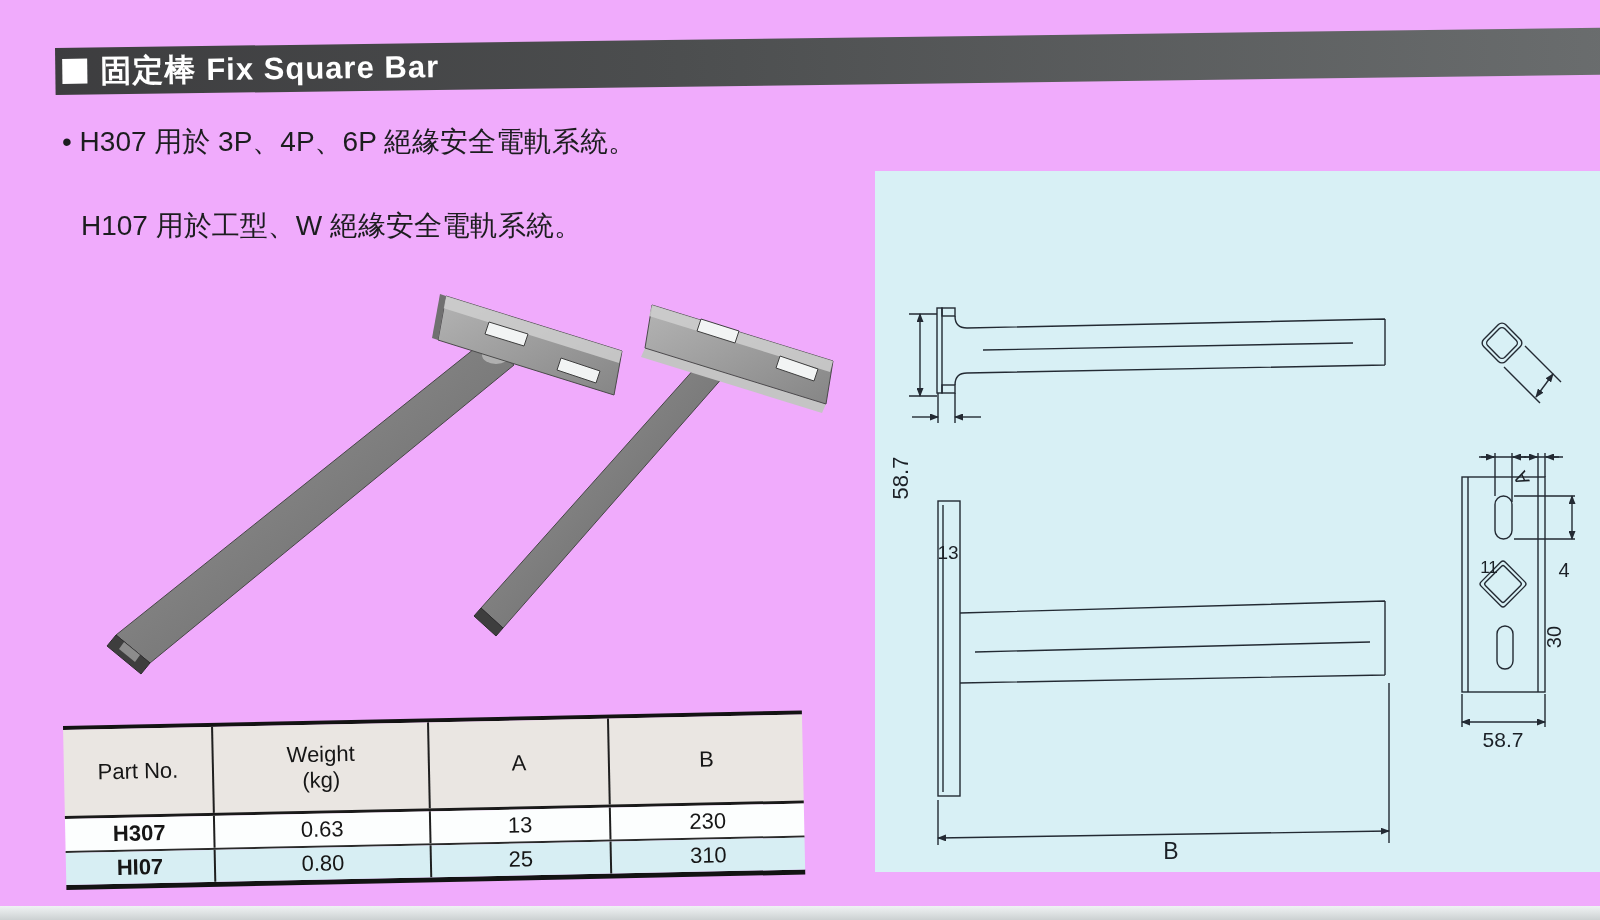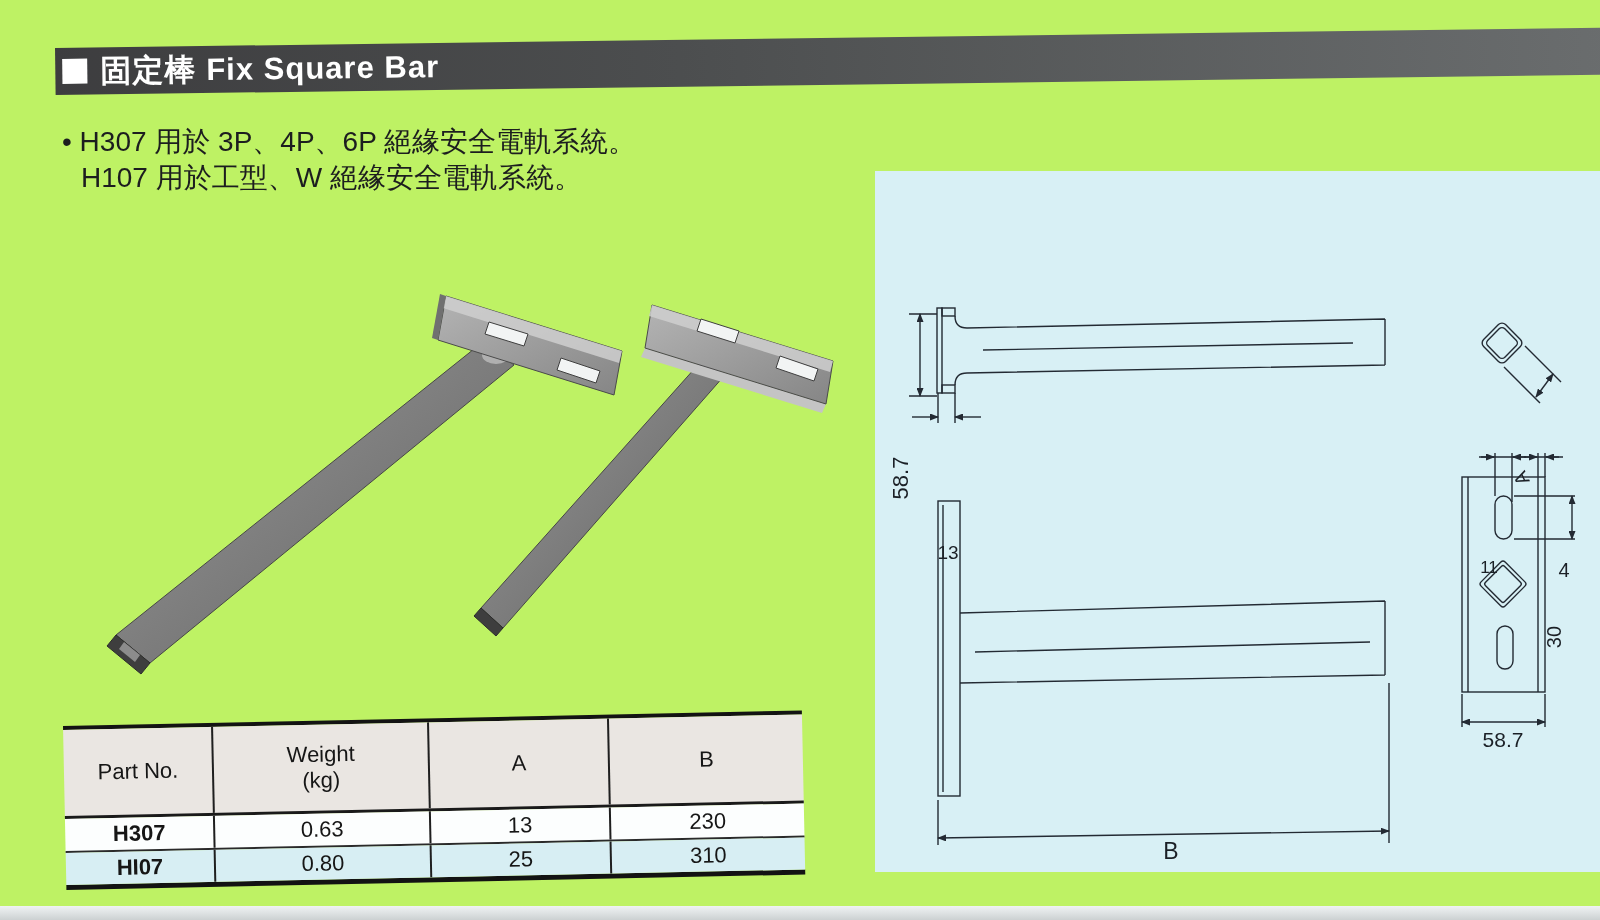--- a/index.html
+++ b/index.html
@@ -3,7 +3,7 @@
 <meta charset="utf-8">
 <style>
   html,body{margin:0;padding:0;}
-  .page{position:relative;width:1600px;height:920px;background:#bef264;overflow:hidden;
+  .page{position:relative;width:1600px;height:920px;background:#f0abfc;overflow:hidden;
         font-family:"Liberation Sans",sans-serif;}
   
   .hbar{position:absolute;left:55px;top:48px;width:1560px;height:47px;

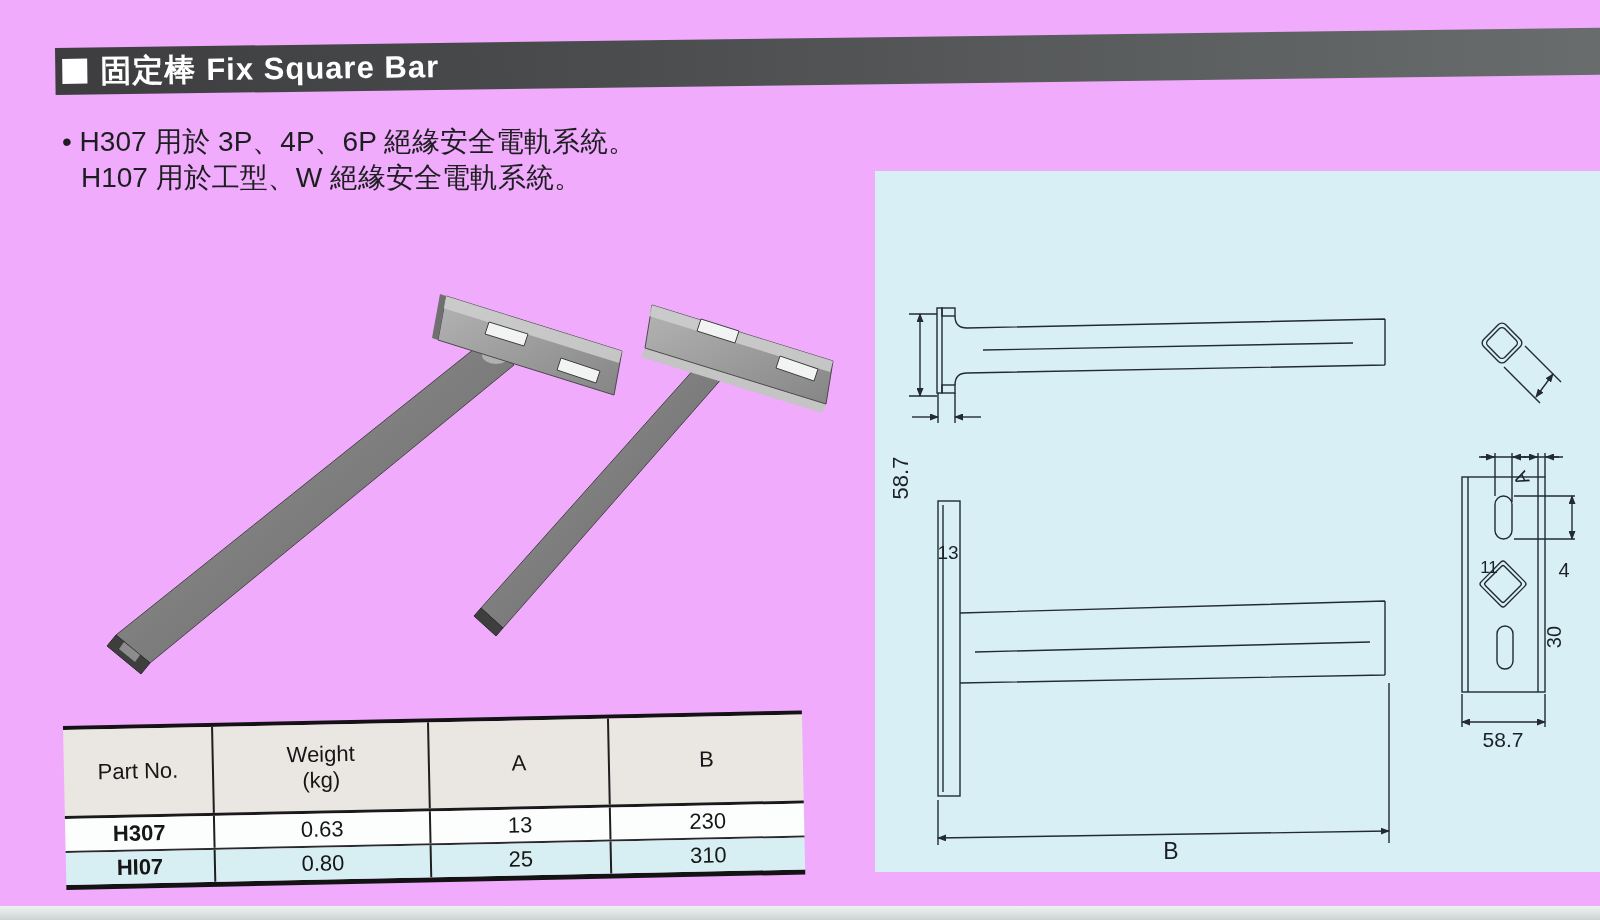--- a/index.html
+++ b/index.html
@@ -15,7 +15,7 @@
   .htitle .zh{margin-right:10px;}
   
   .notes{position:absolute;left:62px;top:124px;font-size:28px;color:#1c1d1f;line-height:36px;}
-  .notes .l2{padding-left:19px;}
+  .notes .l2{padding-left:19px;margin-top:48px;}
   
   .photo{position:absolute;left:80px;top:255px;}
   

